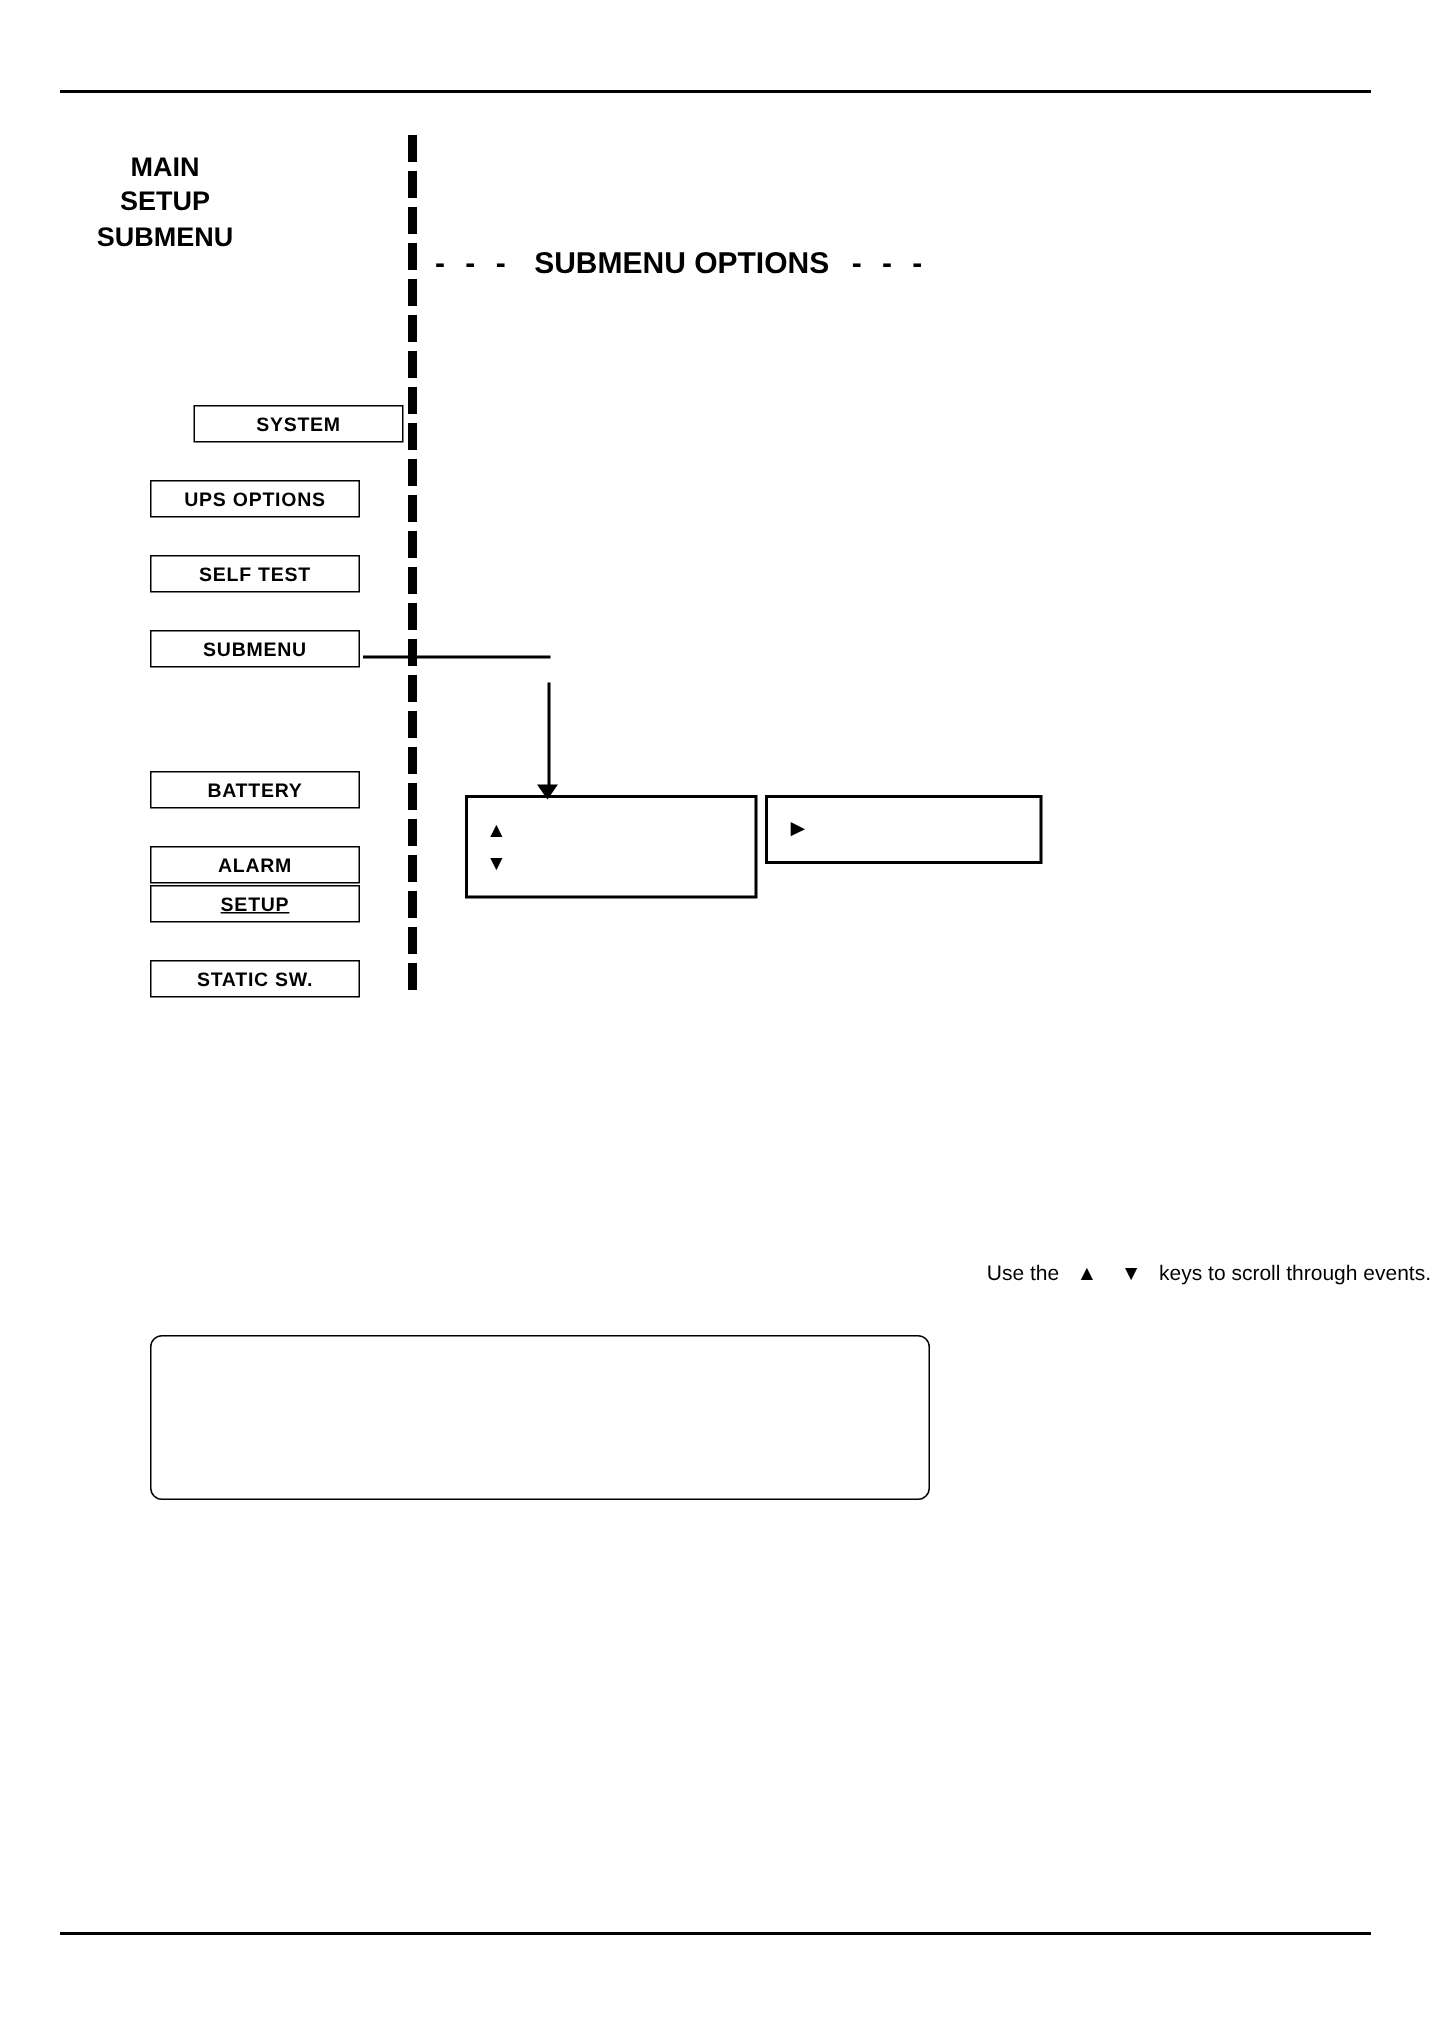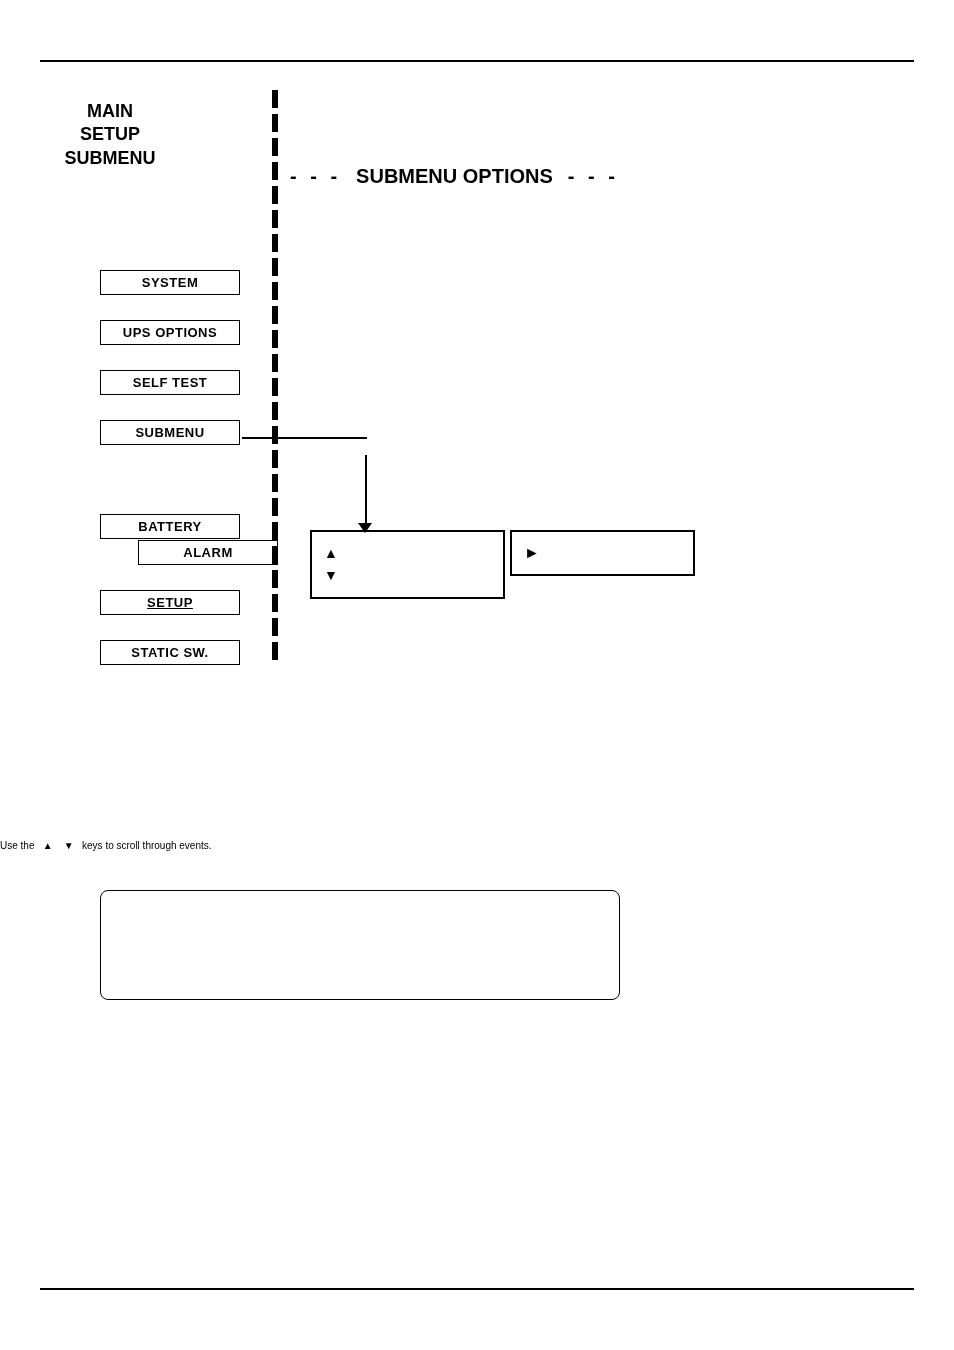--- a/index.html
+++ b/index.html
@@ -190,7 +190,7 @@
   <span class="dashes">- - -</span>
 </div>
 
-<div class="menu-box" style="top: 270px;">
+<div class="menu-box" style="top: 270px; margin-left: 29px;">
   <span>SYSTEM</span>
 </div>
 <div class="menu-box" style="top: 320px;">

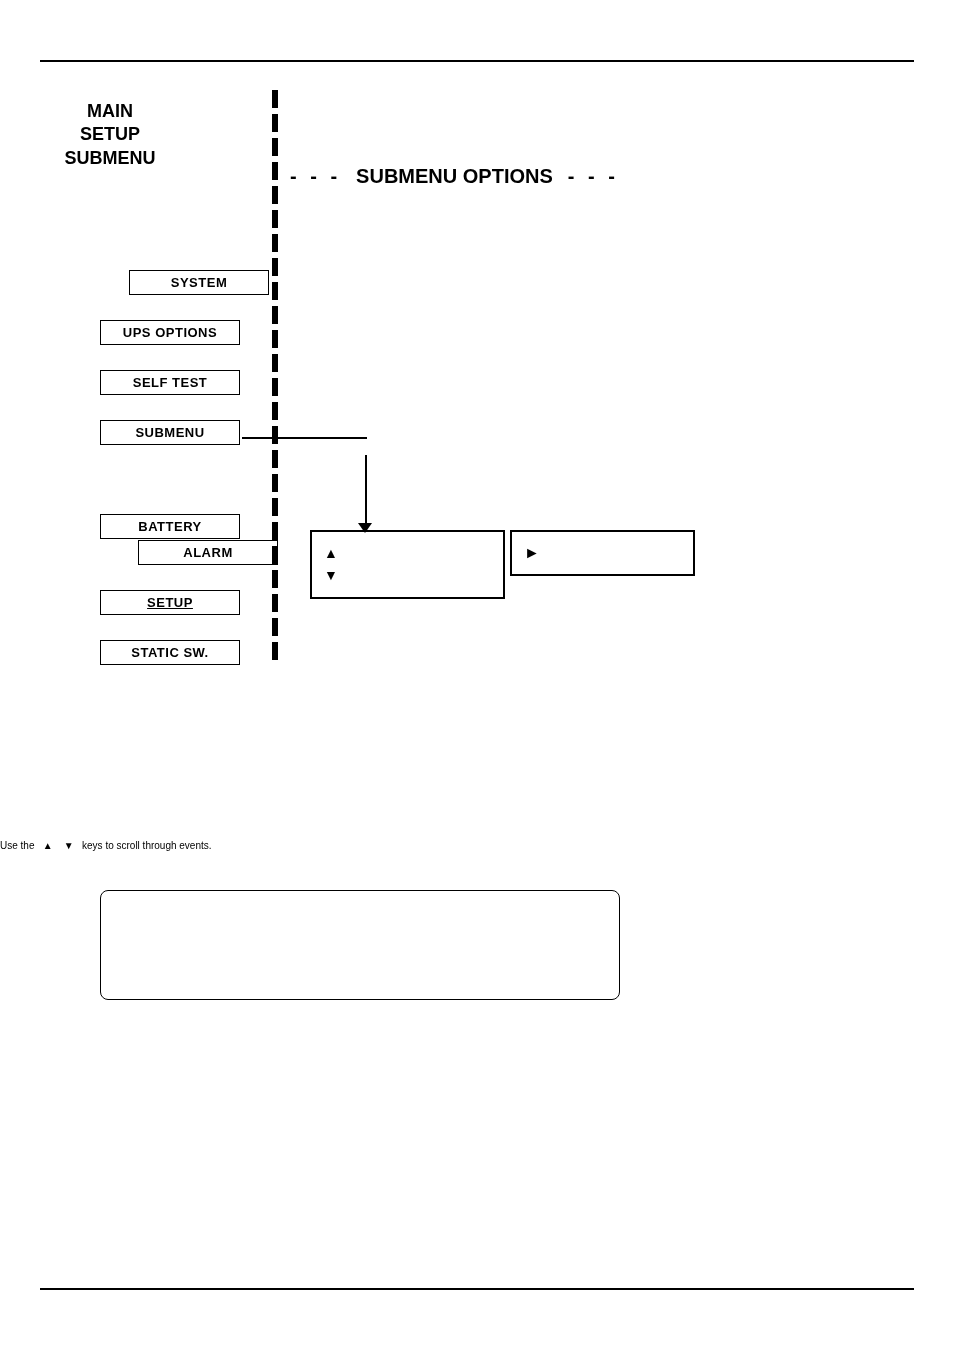--- a/index.html
+++ b/index.html
@@ -205,7 +205,7 @@
 <div class="menu-box" style="top: 490px; margin-top: 24px;">
   <span>BATTERY</span>
 </div>
-<div class="menu-box" style="top: 540px; margin-left: 38px;">
+<div class="menu-box" style="top: 564px;">
   <span>ALARM</span>
 </div>
 <div class="menu-box" style="top: 590px; text-decoration: underline;">

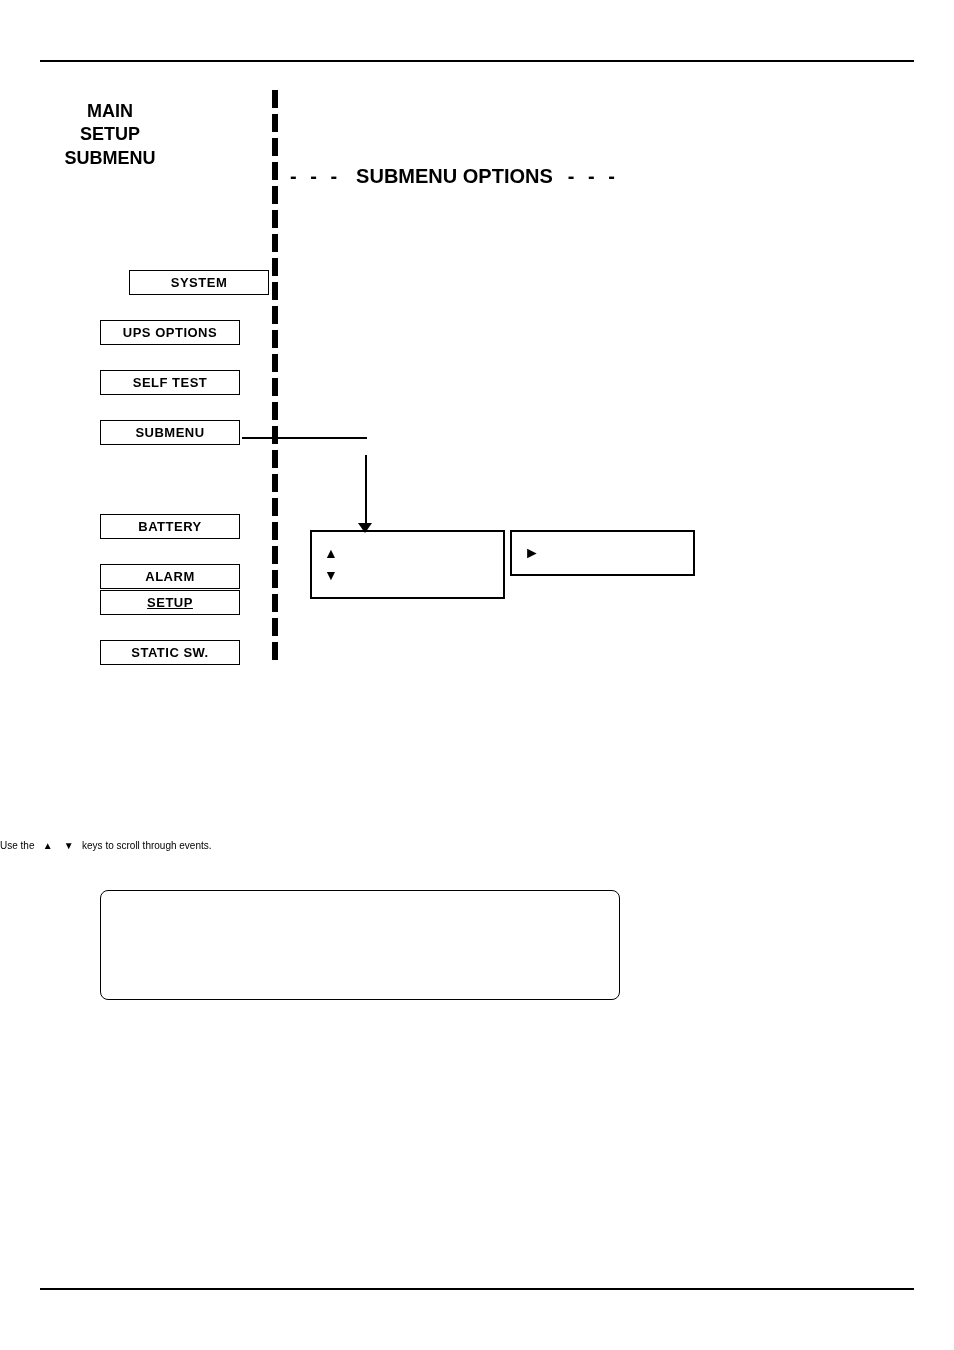--- a/index.html
+++ b/index.html
@@ -235,7 +235,7 @@
   </div>
 </div>
 
-<div style="position:absolute; top:840px; left:0; right:0; text-align:left; font-size:10px;">
+<div style="position:absolute; top:840px; left:0; right:0; text-align:right; font-size:14px;">
   Use the &nbsp; ▲ &nbsp;&nbsp; ▼ &nbsp; keys to scroll through events.
 </div>
 

